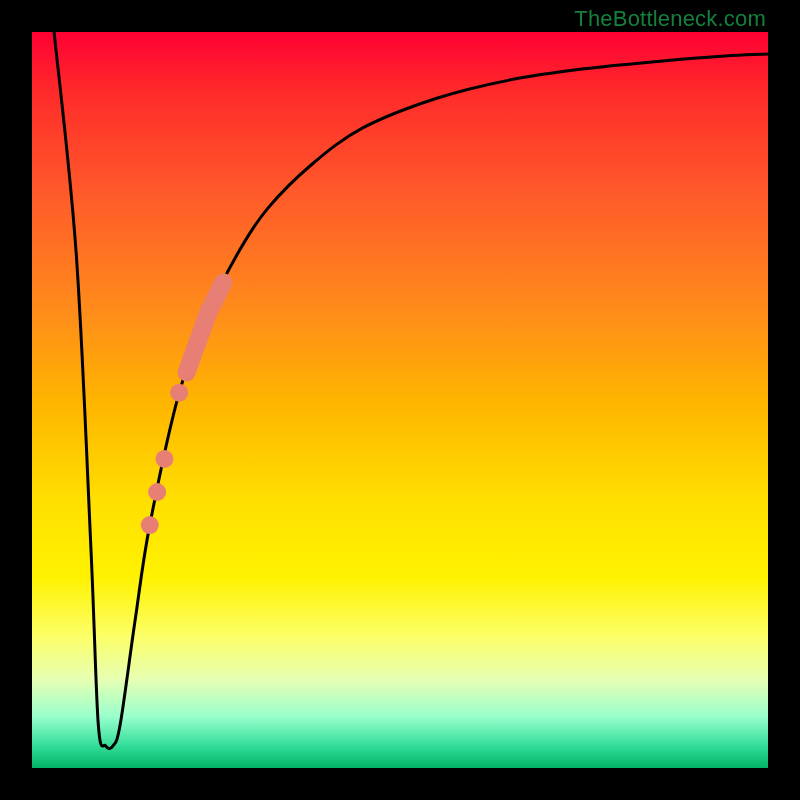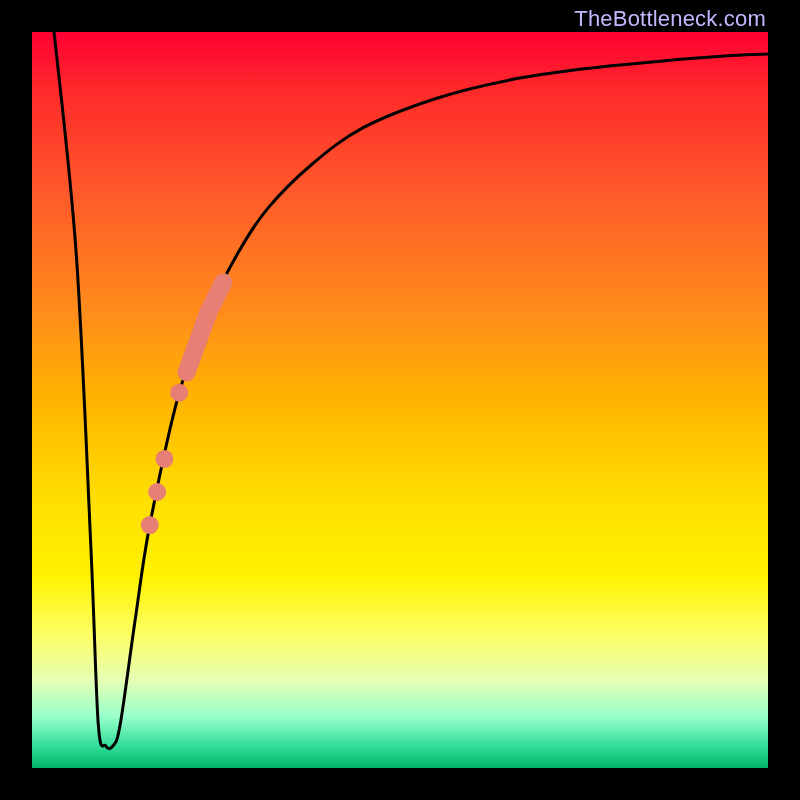--- a/index.html
+++ b/index.html
@@ -39,7 +39,7 @@
     position: absolute;
     top: 6px;
     right: 34px;
-    color: #c4b5fd;
+    color: #15803d;
     font-size: 22px;
     font-weight: 400;
     letter-spacing: 0.2px;

